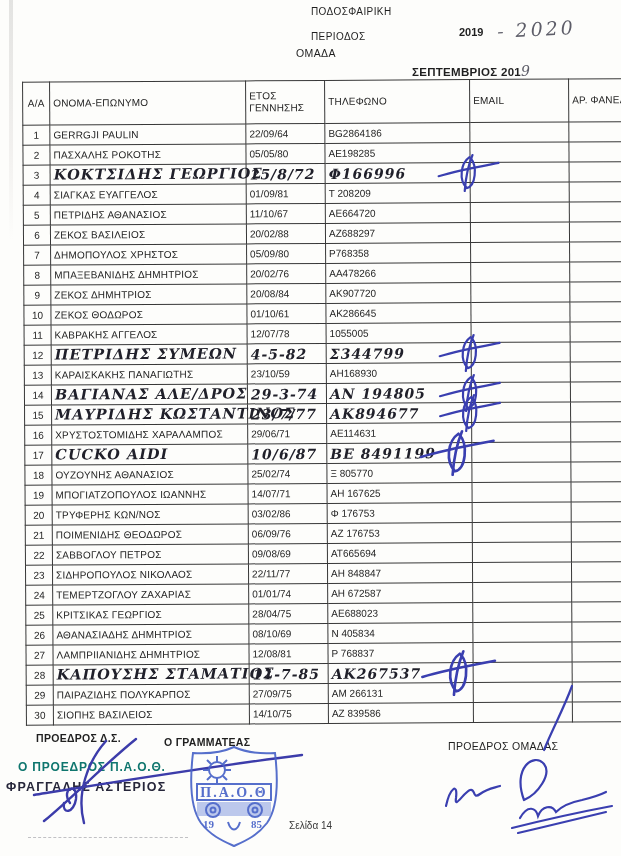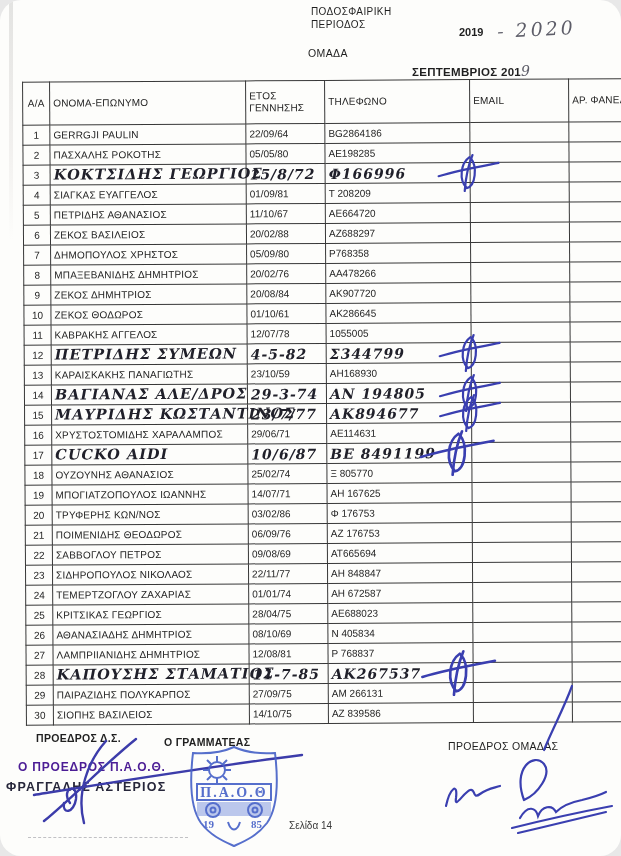--- a/index.html
+++ b/index.html
@@ -6,7 +6,7 @@
   .page{
     position:relative; width:621px; height:856px; margin:0 auto;
     background:#fdfdfb; overflow:hidden;
-    font-family:"Liberation Sans", sans-serif; color:#1f1f1f;border-radius:21px;
+    font-family:"Liberation Sans", sans-serif; color:#1f1f1f;
   }
   .abs{position:absolute;}
   

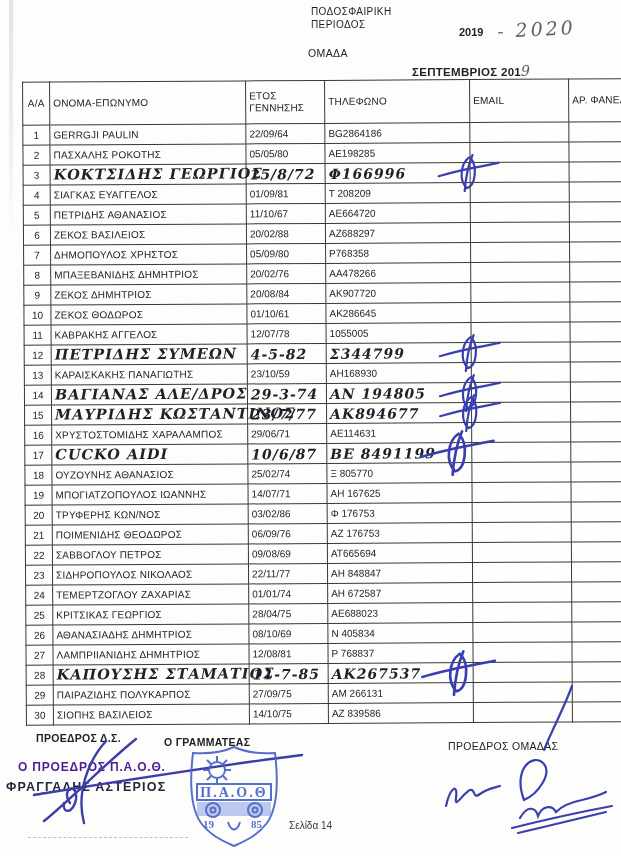--- a/index.html
+++ b/index.html
@@ -15,7 +15,7 @@
 
   
   .h-line1{left:311px; top:6px;  font-size:10px; letter-spacing:.4px;}
-  .h-line2{left:311px; top:19px; font-size:10px; letter-spacing:.4px;}
+  .h-line2{left:311px; top:31px; font-size:10px; letter-spacing:.4px;}
   .h-title{left:309px; top:23px; font-size:17px; font-weight:bold; letter-spacing:.6px;}
   .h-year {left:459px; top:26px; font-size:11px; font-weight:bold;}
   .h-team {left:308px; top:47px; font-size:10.5px; letter-spacing:.4px;}

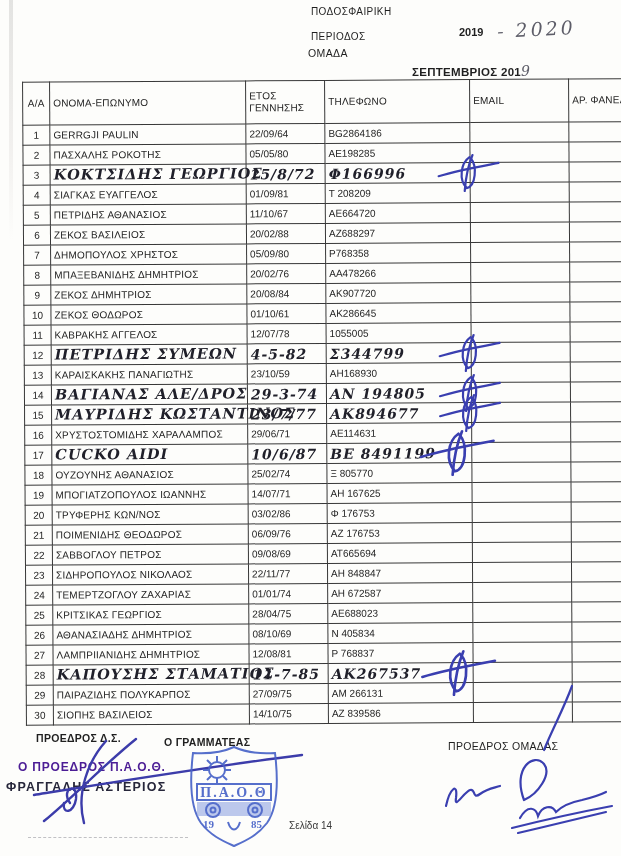--- a/index.html
+++ b/index.html
@@ -18,7 +18,7 @@
   .h-line2{left:311px; top:31px; font-size:10px; letter-spacing:.4px;}
   .h-title{left:309px; top:23px; font-size:17px; font-weight:bold; letter-spacing:.6px;}
   .h-year {left:459px; top:26px; font-size:11px; font-weight:bold;}
-  .h-team {left:308px; top:47px; font-size:10.5px; letter-spacing:.4px;}
+  .h-team {left:296px; top:47px; font-size:10.5px; letter-spacing:.4px;}
   .h-month{left:412px; top:63px; font-size:11.5px; font-weight:bold; letter-spacing:.3px;text-align:center;}
   .hw-pencil{
     font-family:"DejaVu Serif", serif; font-style:italic; color:#5d5d68;

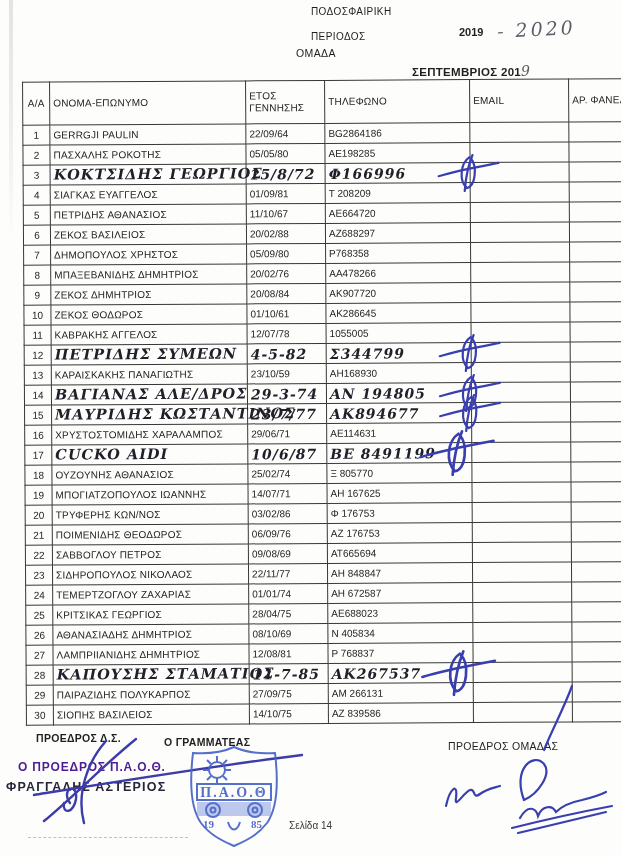--- a/index.html
+++ b/index.html
@@ -58,7 +58,7 @@
   .f-left-title  {left:36px;  top:732px; font-size:10.5px; font-weight:bold; letter-spacing:.3px;}
   .f-center-title{left:164px; top:736px; font-size:10.5px; font-weight:bold; letter-spacing:.3px;}
   .f-right-title {left:412px; top:740px; font-size:10.5px; letter-spacing:.3px;padding-left:36px;}
-  .f-stamp1{left:18px; top:760px; font-size:12px;  font-weight:bold; color:#4c1d95; letter-spacing:.8px;}
+  .f-stamp1{left:18px; top:760px; font-size:12px;  font-weight:bold; color:#0f766e; letter-spacing:.8px;}
   .f-stamp2{left:6px;  top:780px; font-size:12.5px;font-weight:bold; color:#26263a; letter-spacing:1.2px;}
   .page-num{left:289px; top:820px; font-size:10px; color:#3a3a3a;}
   .dash-artifact{left:28px; top:837px; width:160px; height:1px;

